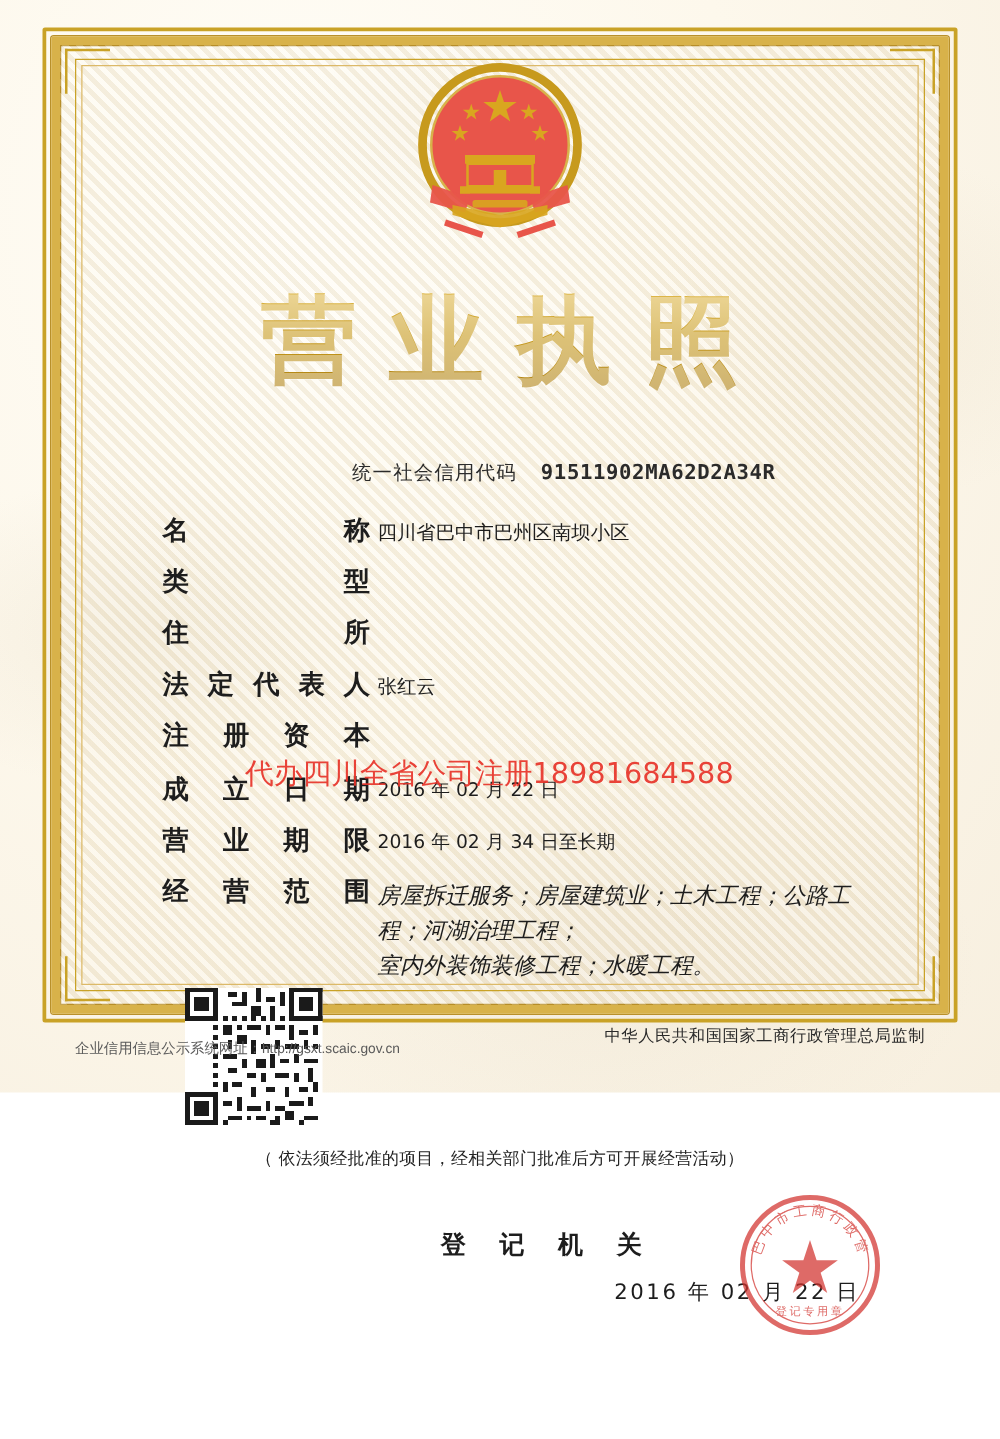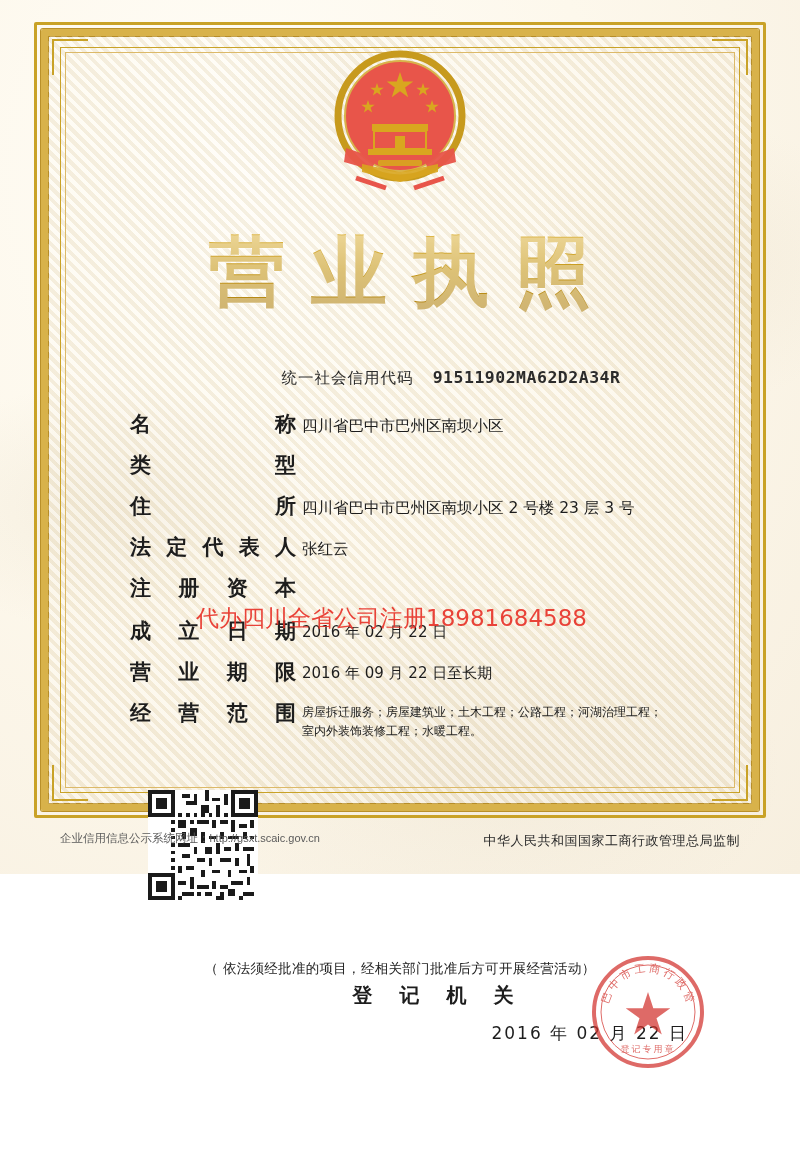--- a/index.html
+++ b/index.html
@@ -349,7 +349,6 @@
         <span>住</span>
         <span>所</span>
       </div>
-      <div class="value">四川省巴中市巴州区南坝小区 2 号楼 23 层 3 号</div>
     </div>
 
     <div class="row">

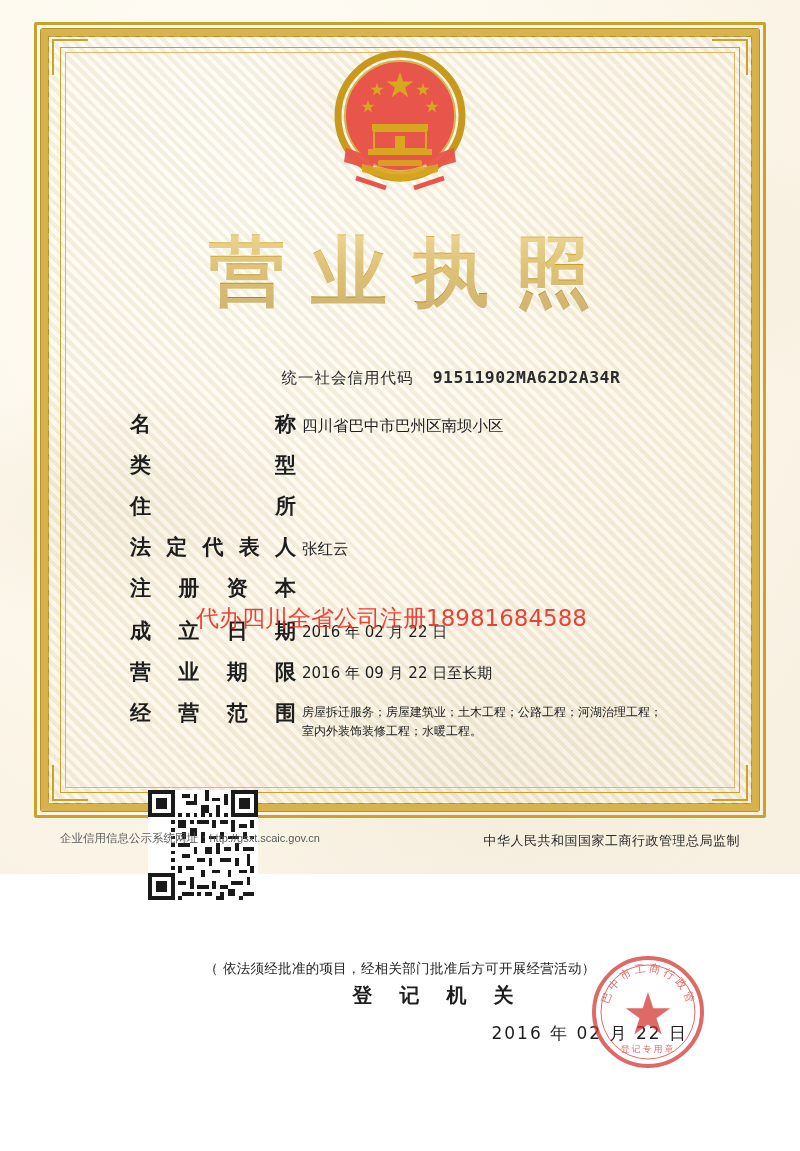--- a/index.html
+++ b/index.html
@@ -389,7 +389,7 @@
         <span>期</span>
         <span>限</span>
       </div>
-      <div class="value mono-mix">2016 年 09 月 22 日至长期</div>
+      <div class="value mono-mix">2016 年 02 月 34 日至长期</div>
     </div>
 
     <div class="row scope">

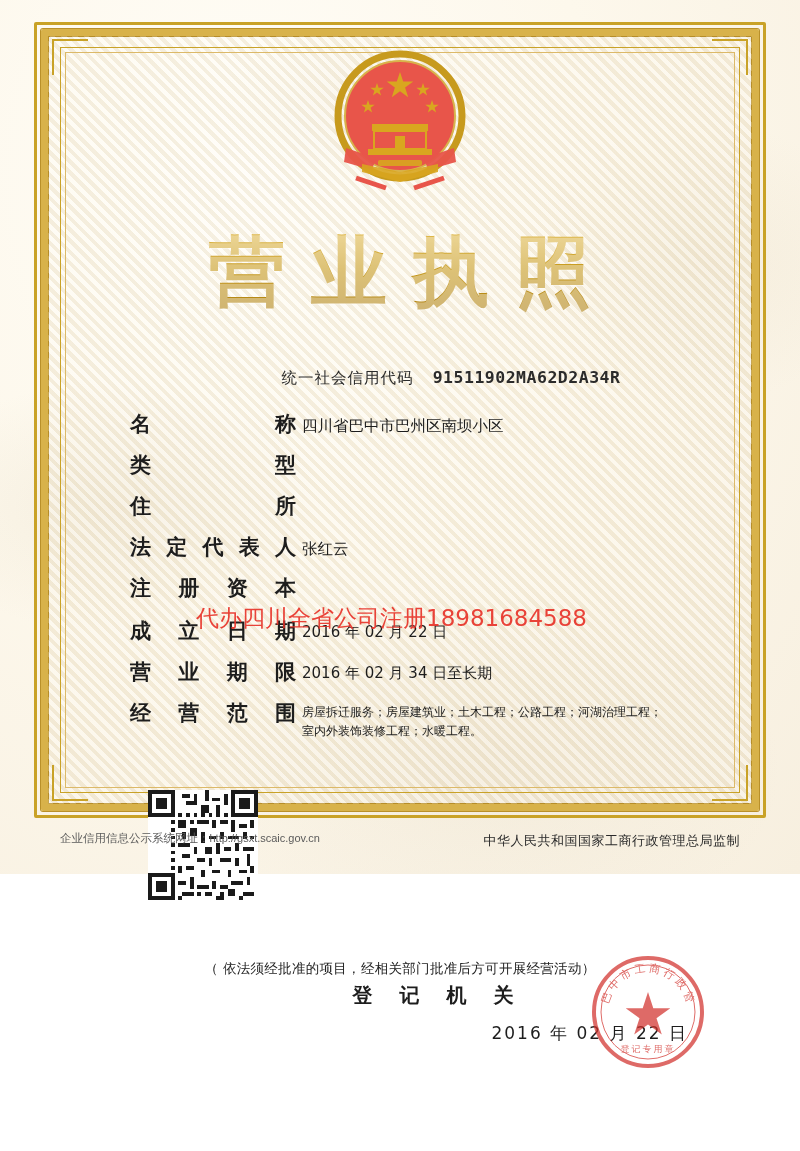--- a/index.html
+++ b/index.html
@@ -163,9 +163,10 @@
     font-size: 15px;
   }
   .row.scope .value {
-    font-size: 12px;
+    font-size: 18px;
     line-height: 1.55;
     padding-top: 4px;
+    font-style: italic;
   }
   .row.capital { height: 30px; }
 

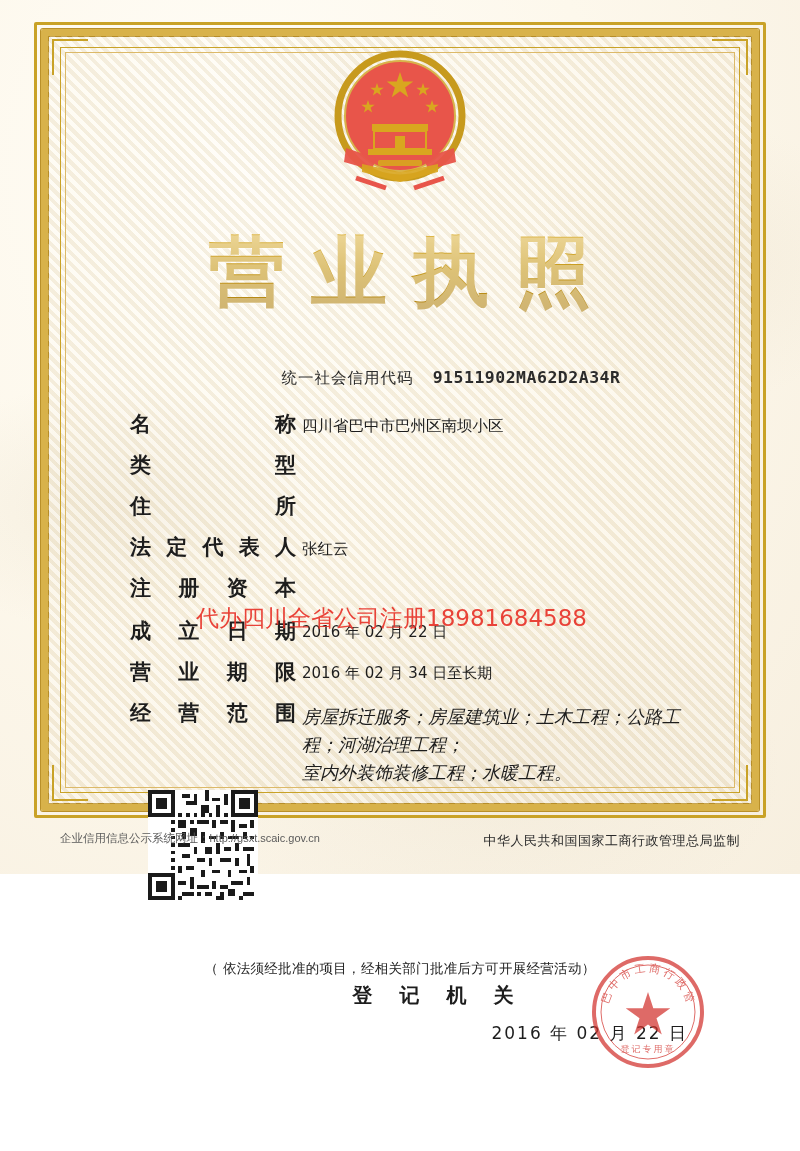--- a/index.html
+++ b/index.html
@@ -261,7 +261,7 @@
   .footer-right {
     position: absolute;
     right: 60px;
-    bottom: 24px;
+    bottom: 36px;
     font-size: 13px;
     color: #2a2a2a;
     letter-spacing: .5px;

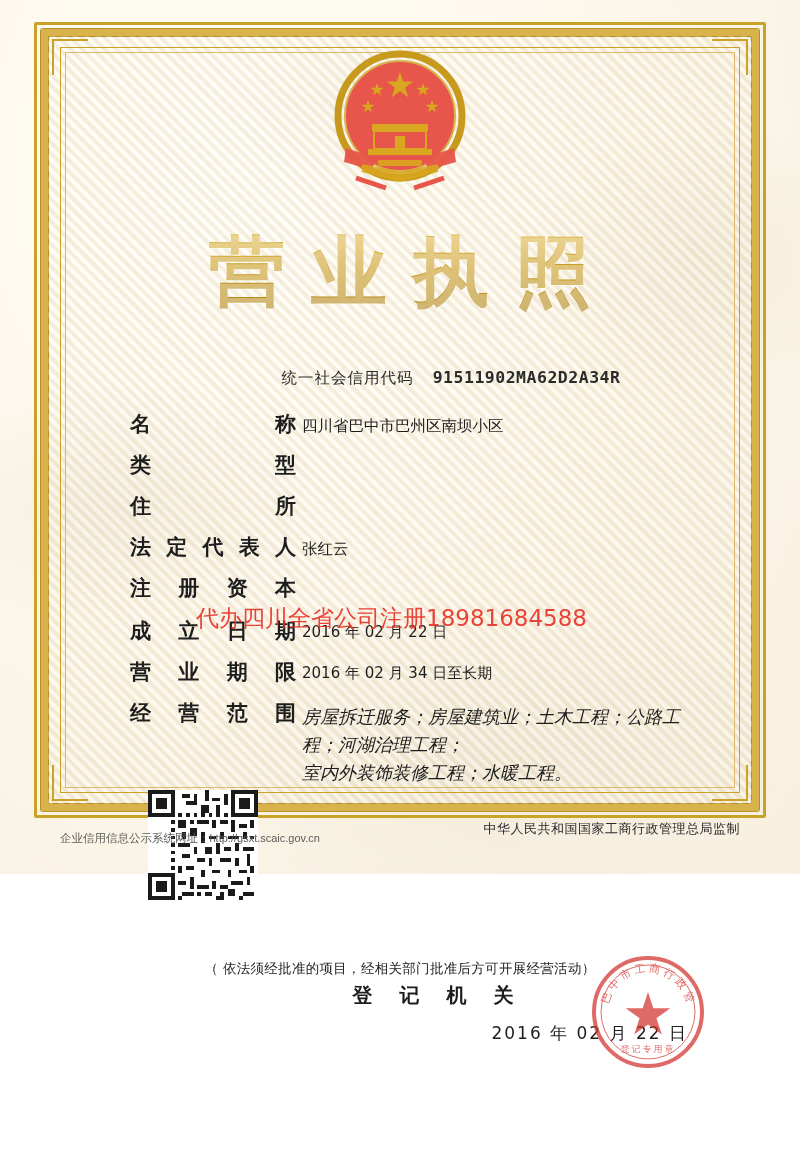--- a/index.html
+++ b/index.html
@@ -201,7 +201,6 @@
     font-size: 13.5px;
     color: #222;
     letter-spacing: .3px;
-    margin-top: 42px;
   }
 
   

